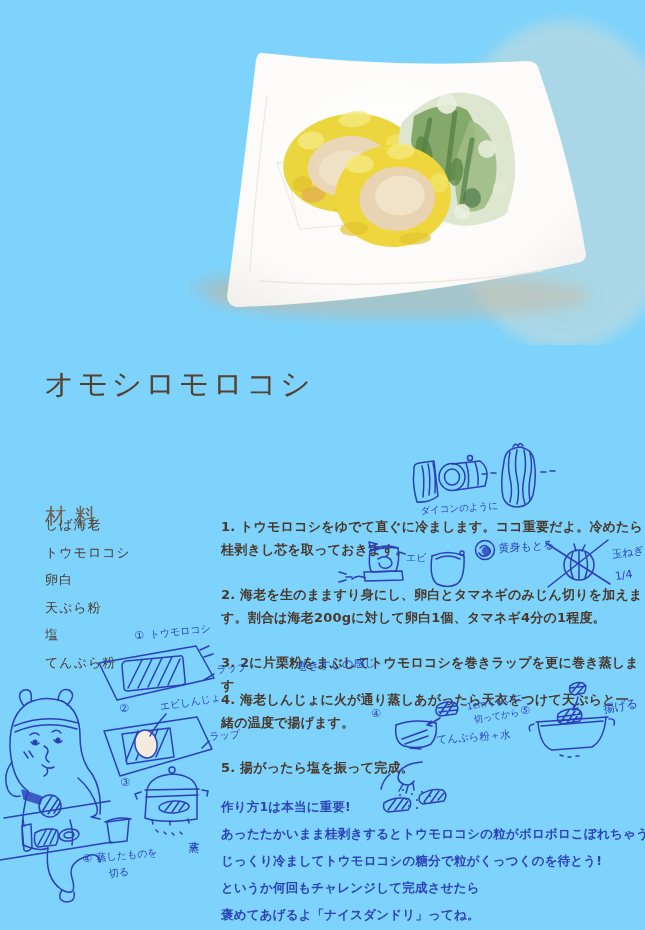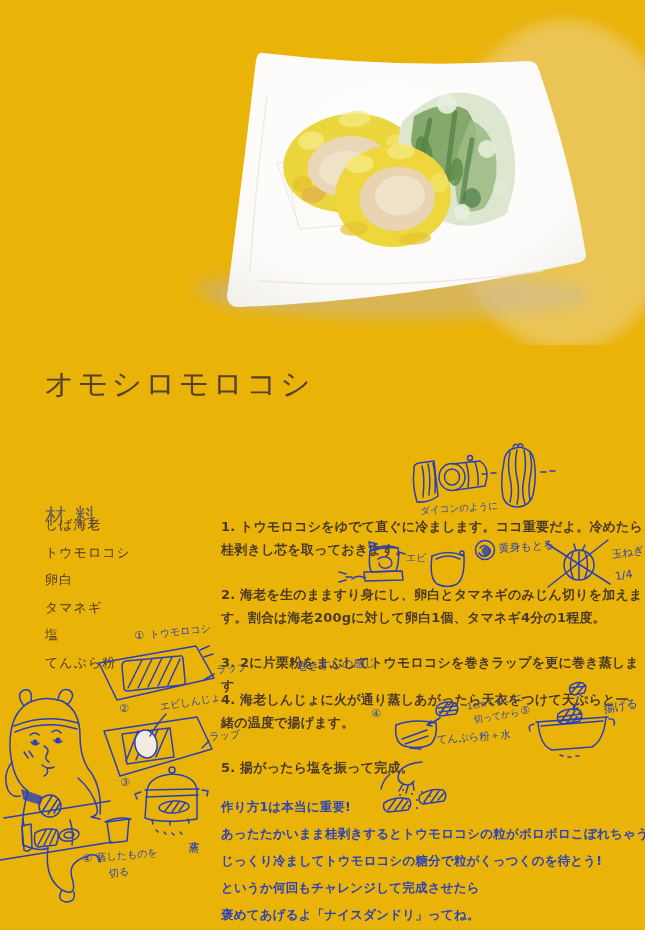--- a/index.html
+++ b/index.html
@@ -5,7 +5,7 @@
   html,body { margin:0; padding:0; background:#f3ebe0; }
   .page {
     position:relative; width:645px; height:930px; overflow:hidden;
-    background:#eab308;
+    background:#7dd3fc;
     font-family:"DejaVu Sans","Liberation Sans",sans-serif;
   }
   svg { display:block; }

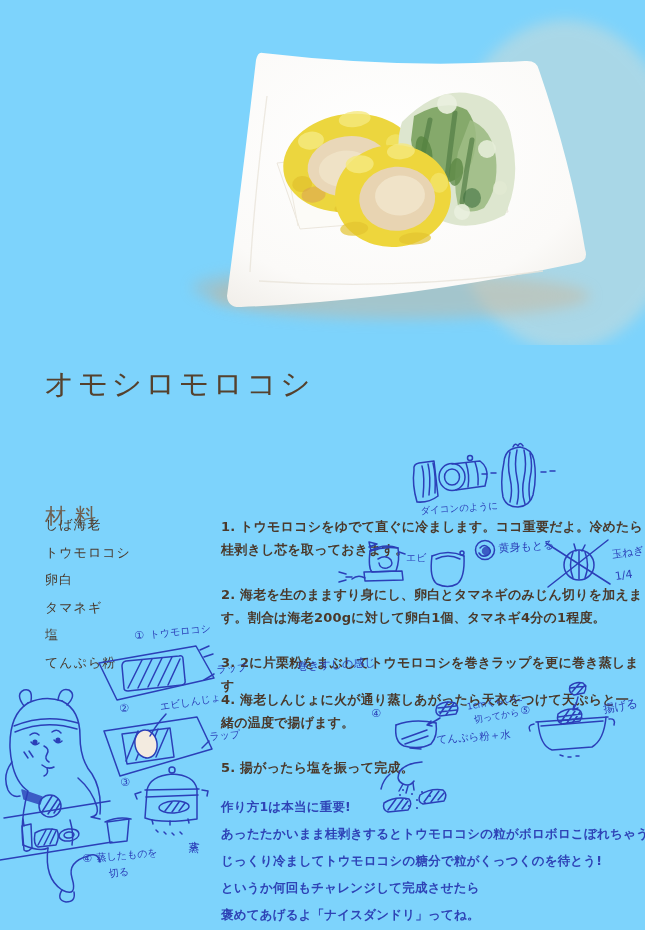--- a/index.html
+++ b/index.html
@@ -128,7 +128,7 @@
     <div class="ing-item">しば海老</div>
     <div class="ing-item">トウモロコシ</div>
     <div class="ing-item">卵白</div>
-    <div class="ing-item">タマネギ</div>
+    <div class="ing-item">天ぷら粉</div>
     <div class="ing-item">塩</div>
     <div class="ing-item">てんぷら粉</div>
   </div>

